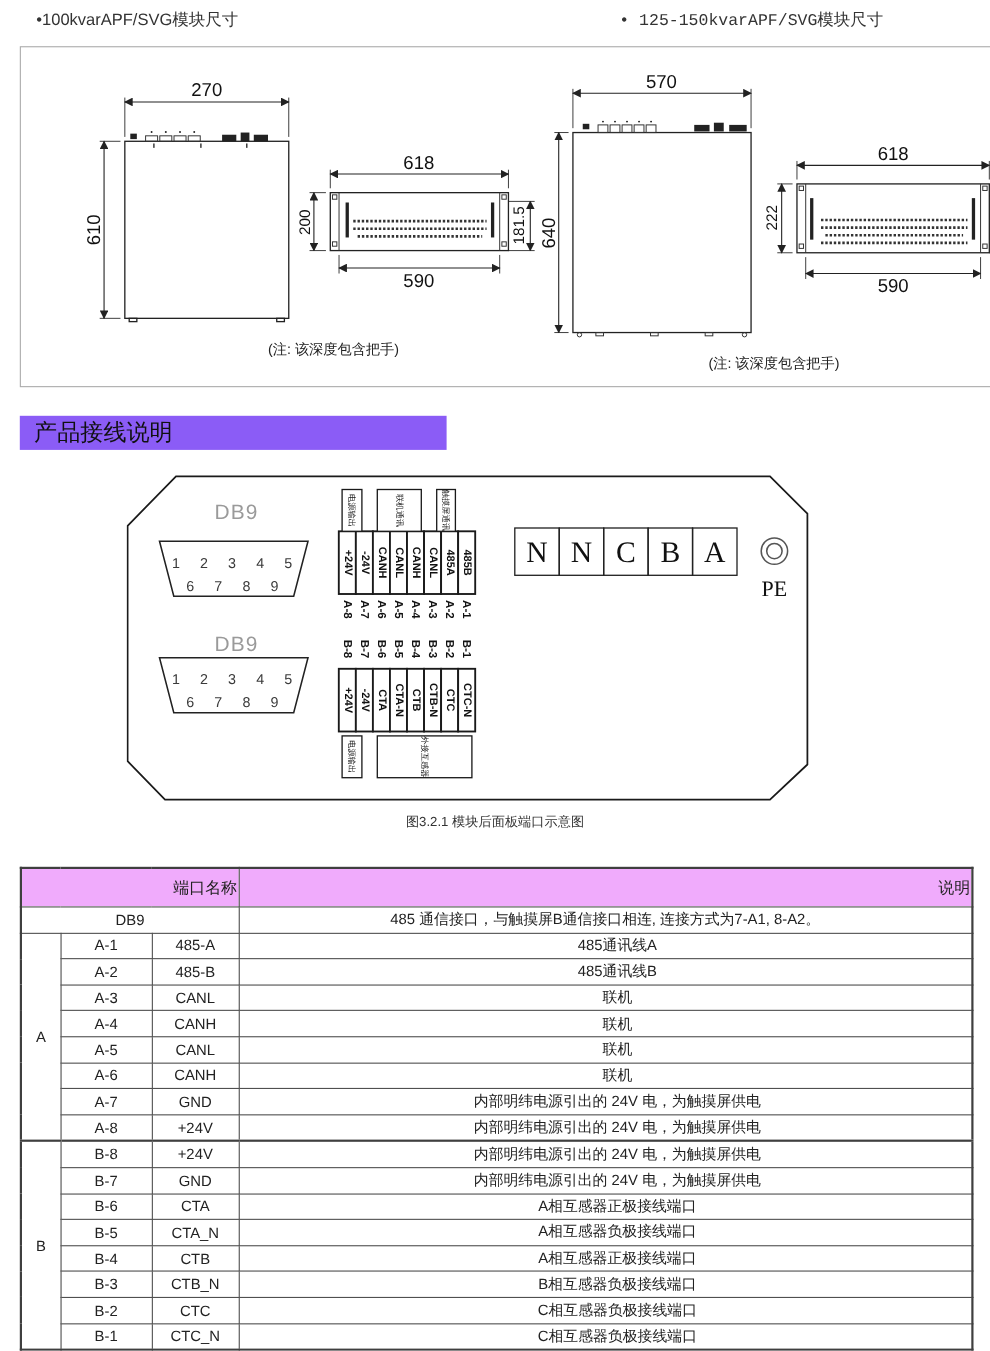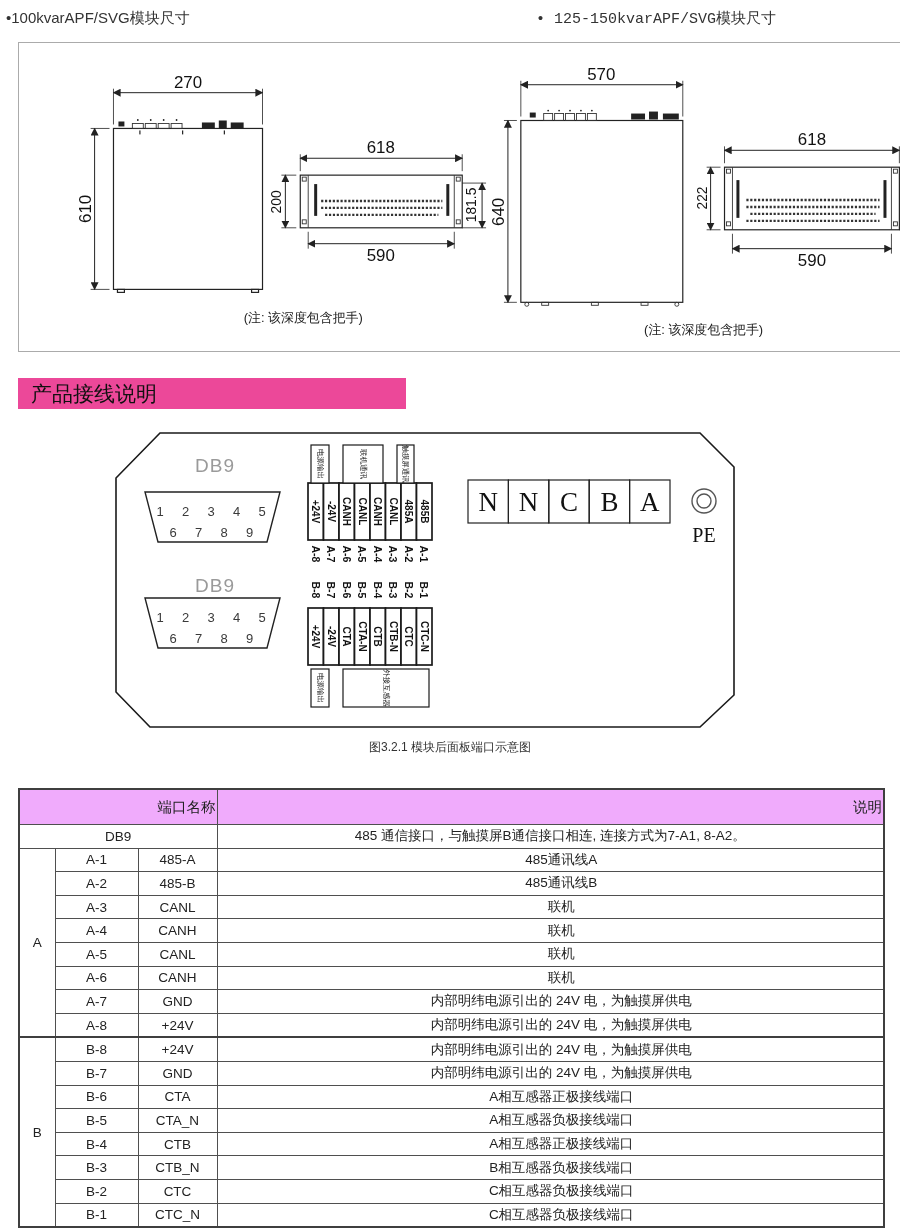--- a/index.html
+++ b/index.html
@@ -5,7 +5,7 @@
   html,body{margin:0;padding:0;}
   body{width:900px;height:1228px;position:relative;background:#fff;
        font-family:"Liberation Sans",sans-serif;color:#222;overflow:hidden;}
-  .title{position:absolute;top:9px;font-size:15px;color:#333;white-space:nowrap;}
+  .title{position:absolute;top:9px;font-size:15px;color:#333;white-space:nowrap;margin-left:27px;}
   #title-left{left:6px;}
   #title-right{left:536px;font-family:Liberation Mono, monospace;}
   #dims-wrap{position:absolute;left:18px;top:42px;width:865px;height:308px;border:1px solid #ababab;padding-left:44px;}

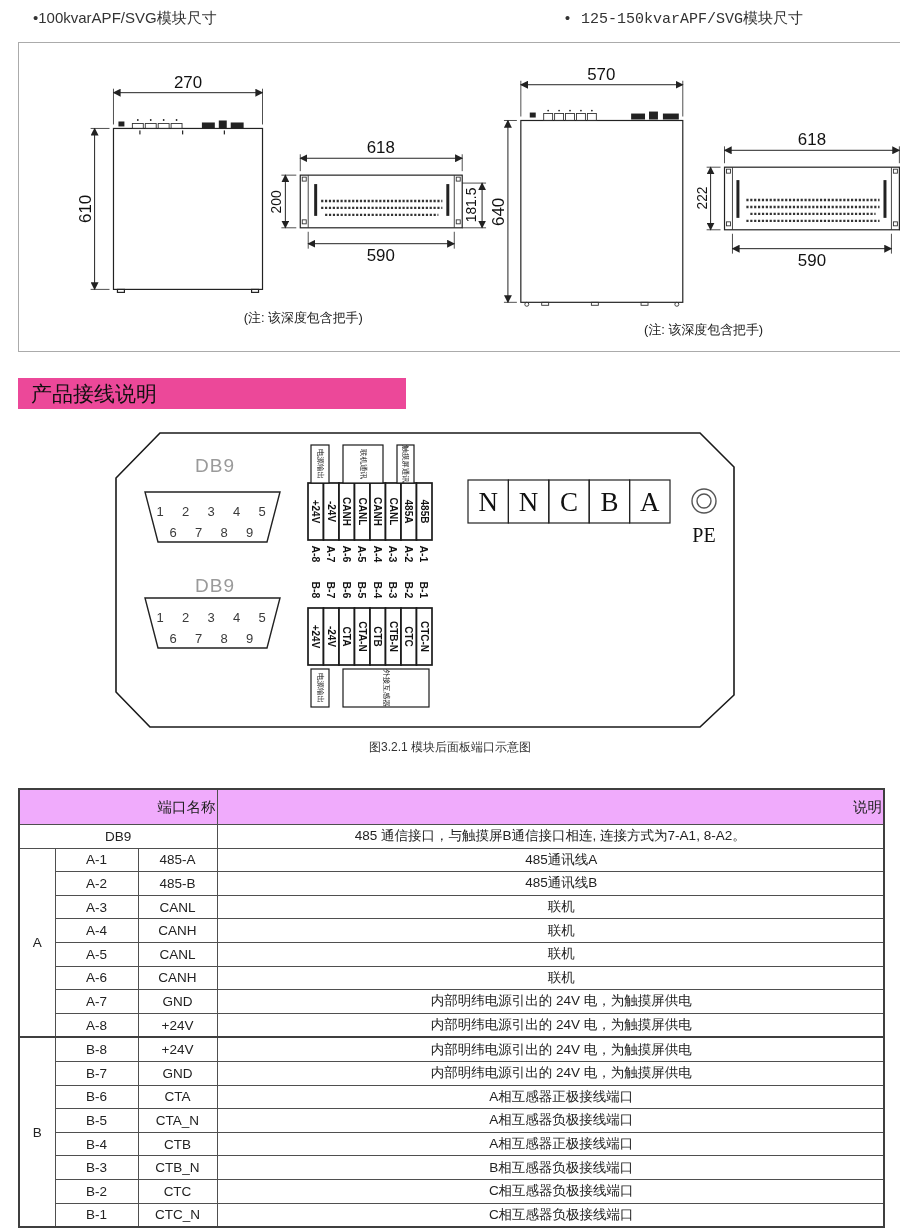--- a/index.html
+++ b/index.html
@@ -9,7 +9,7 @@
   #title-left{left:6px;}
   #title-right{left:536px;font-family:Liberation Mono, monospace;}
   #dims-wrap{position:absolute;left:18px;top:42px;width:865px;height:308px;border:1px solid #ababab;padding-left:44px;}
-  #section-bar{position:absolute;left:18px;top:378px;width:388px;height:31px;background:#ec4899;
+  #section-bar{position:absolute;left:18px;top:378px;width:388px;height:31px;background:#8b5cf6;
        font-size:21px;line-height:31px;padding-left:13px;box-sizing:border-box;color:#101010;}
   #wiring{position:absolute;left:115px;top:430px;}
   #caption{position:absolute;left:0;top:739px;width:900px;text-align:center;font-size:12px;color:#333;}

